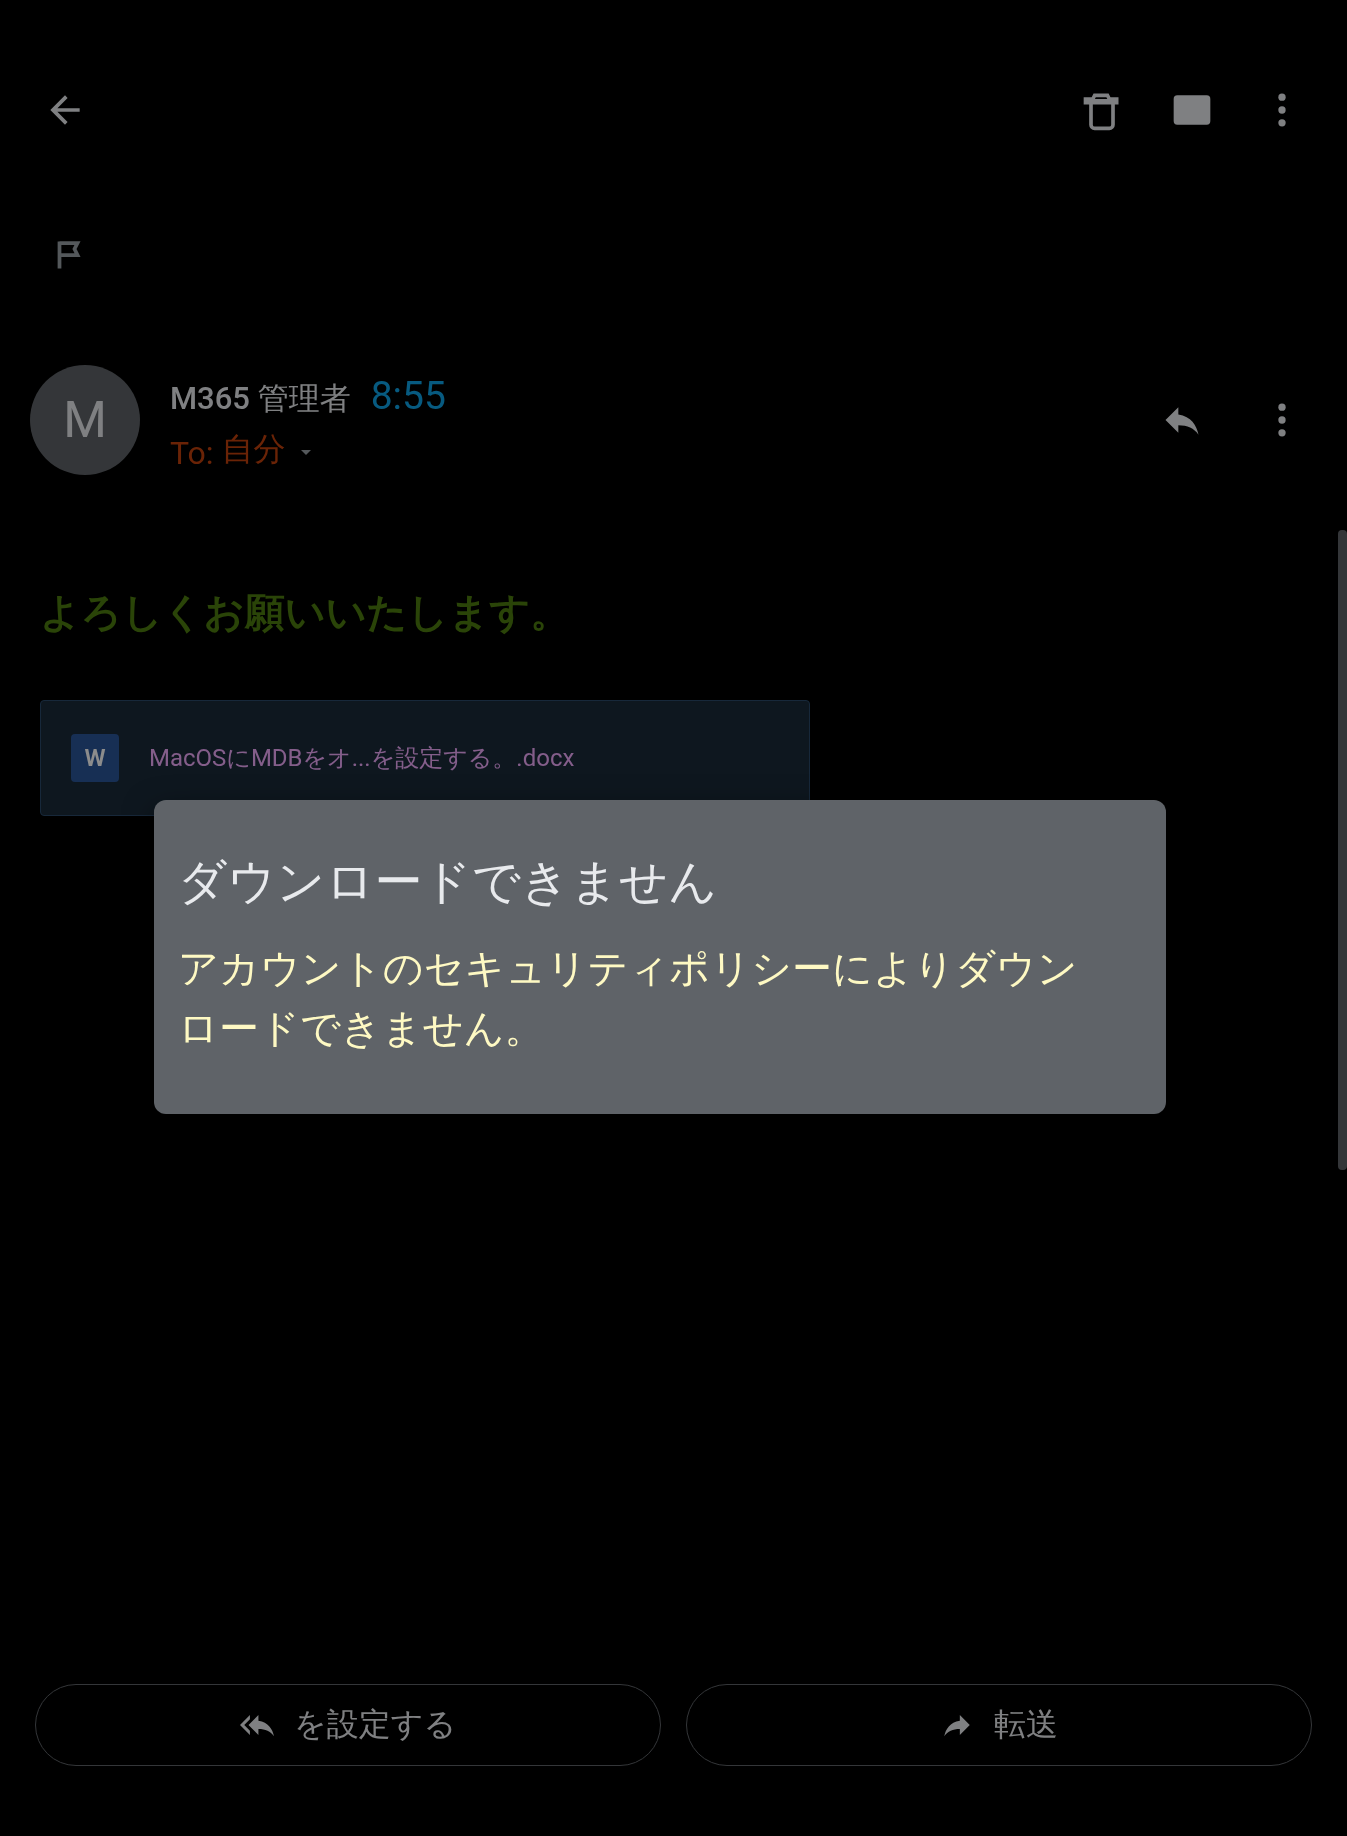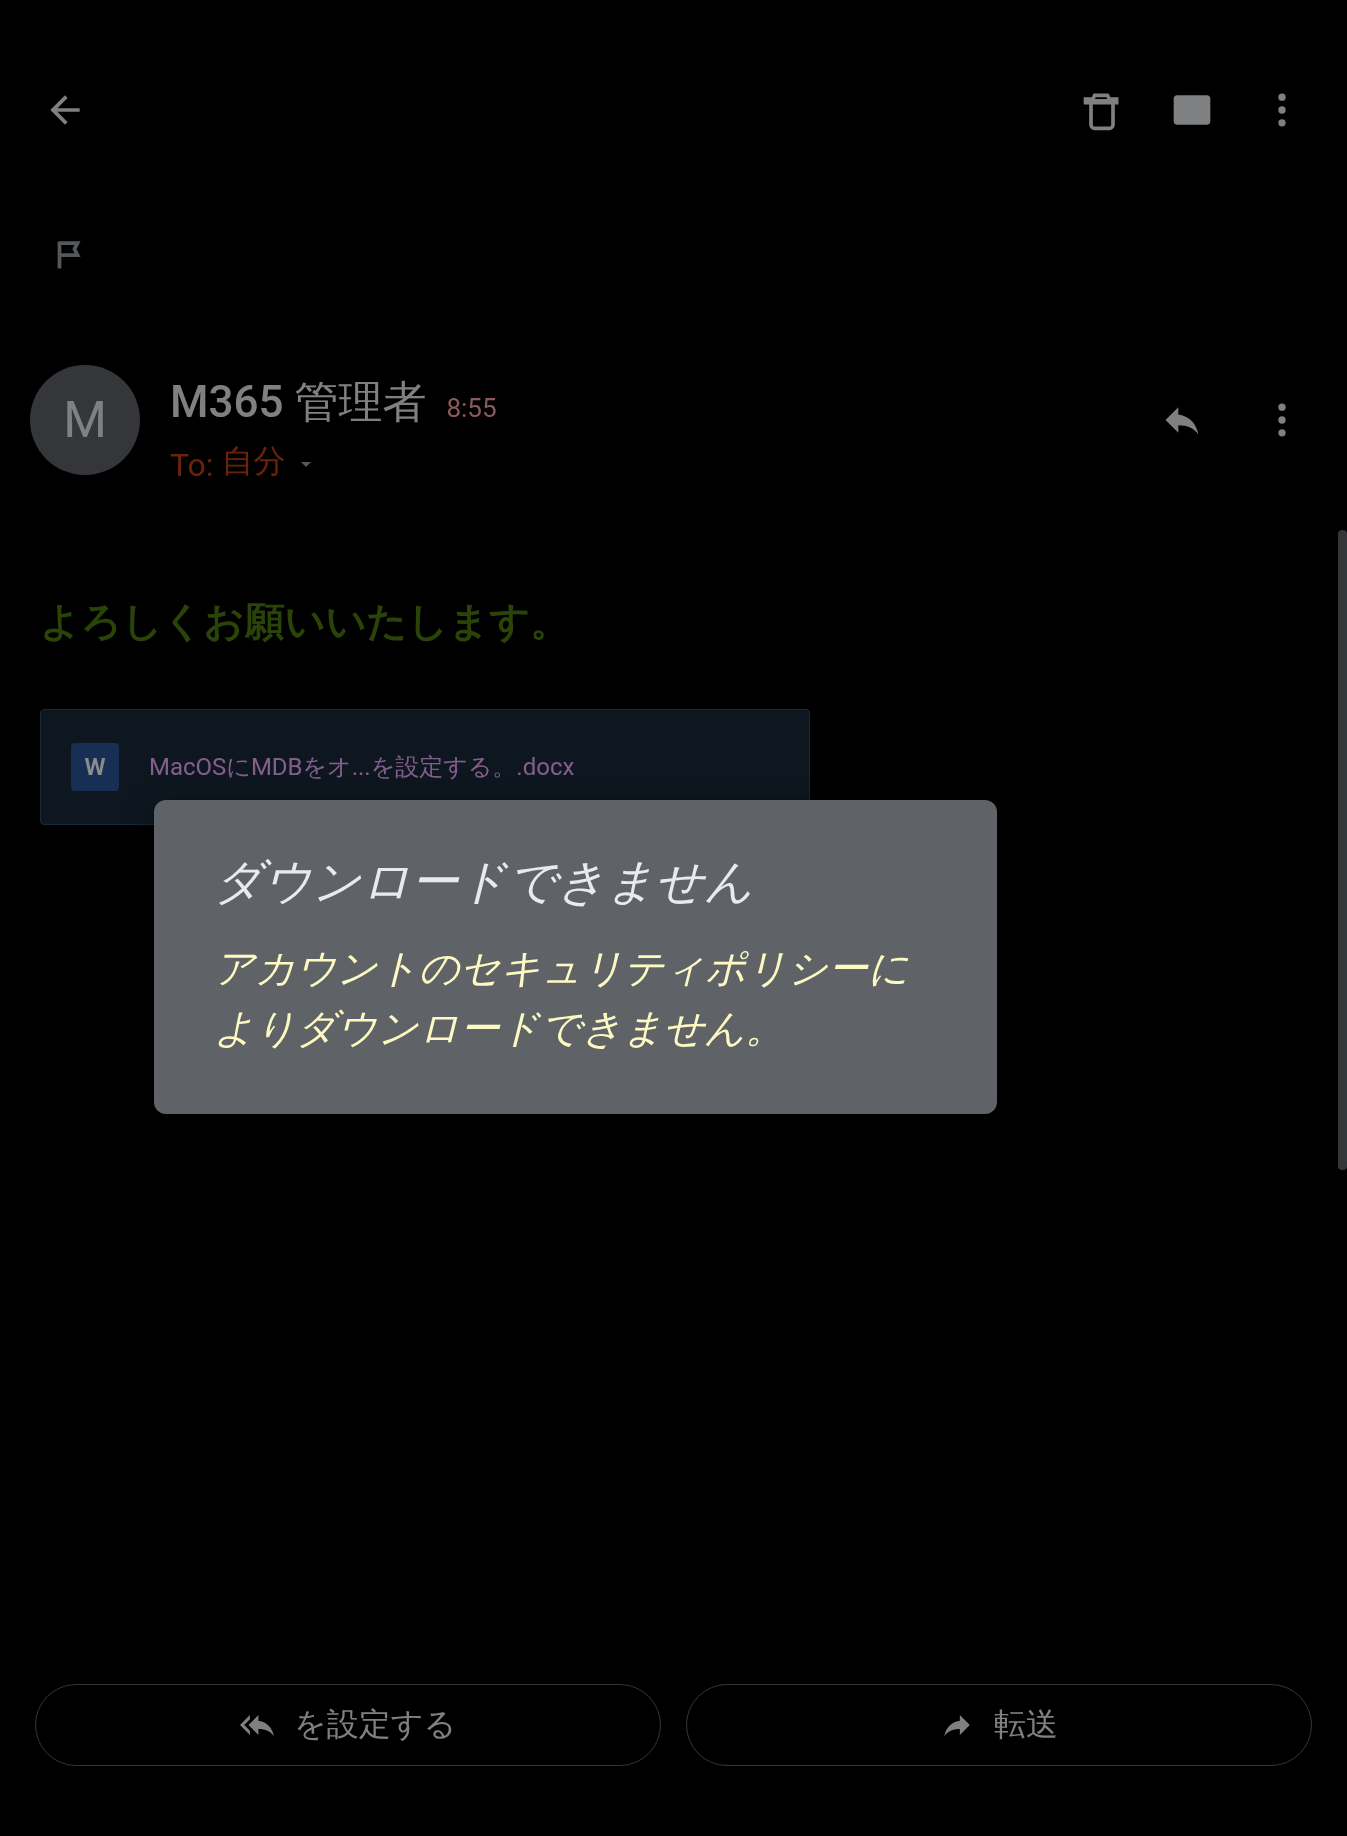--- a/index.html
+++ b/index.html
@@ -95,7 +95,7 @@
       gap: 20px;
     }
     .sender-name {
-      font-size: 44px;
+      font-size: 31px;
       font-weight: 500;
       color: #e8eaed;
     }

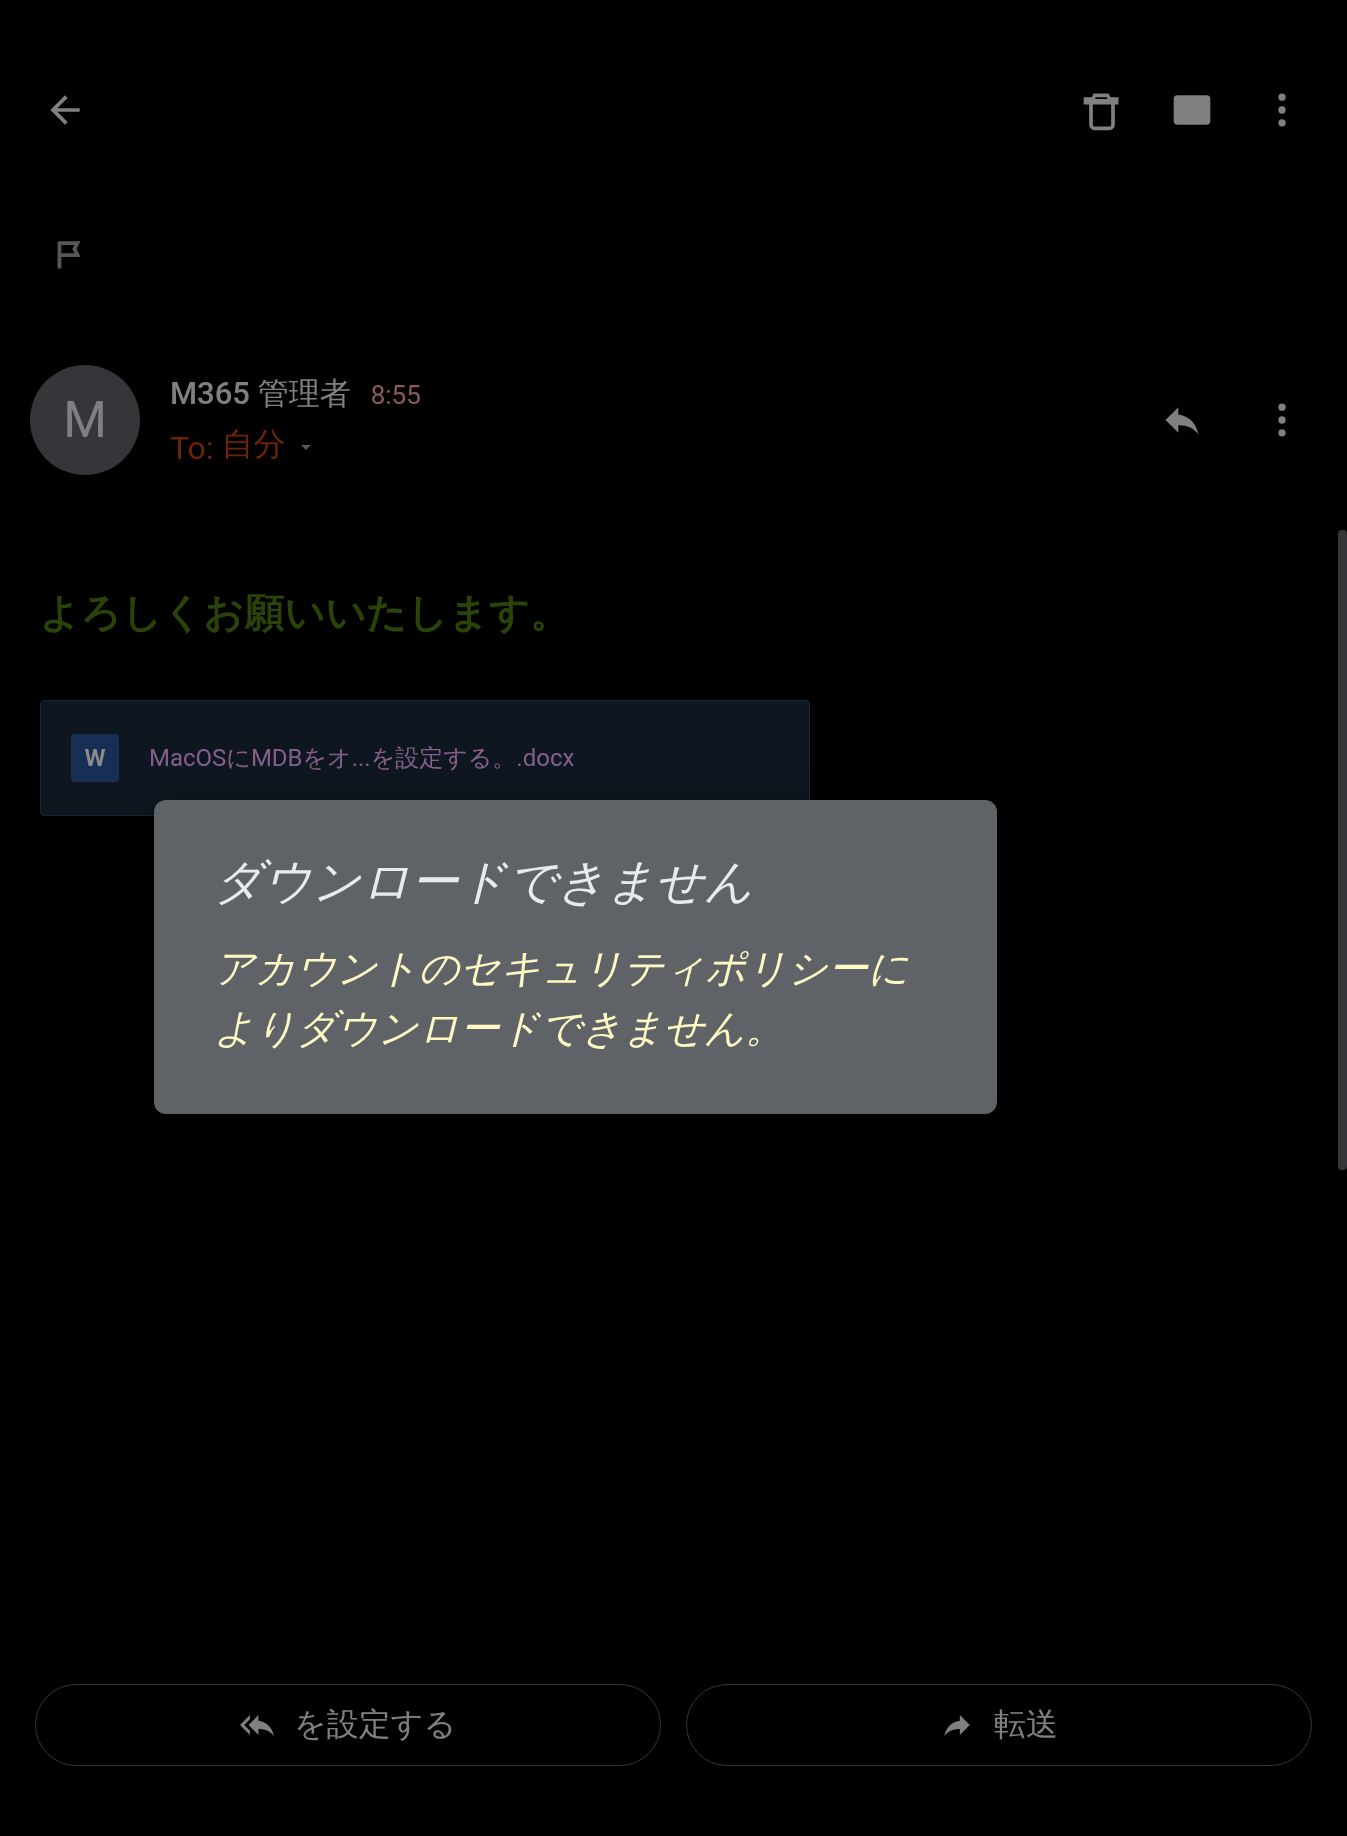--- a/index.html
+++ b/index.html
@@ -100,8 +100,8 @@
       color: #e8eaed;
     }
     .sender-time {
-      font-size: 26px;
-      color: #fca5a5;
+      font-size: 39px;
+      color: #0ea5e9;
       text-align: right;
     }
     .recipient-line {

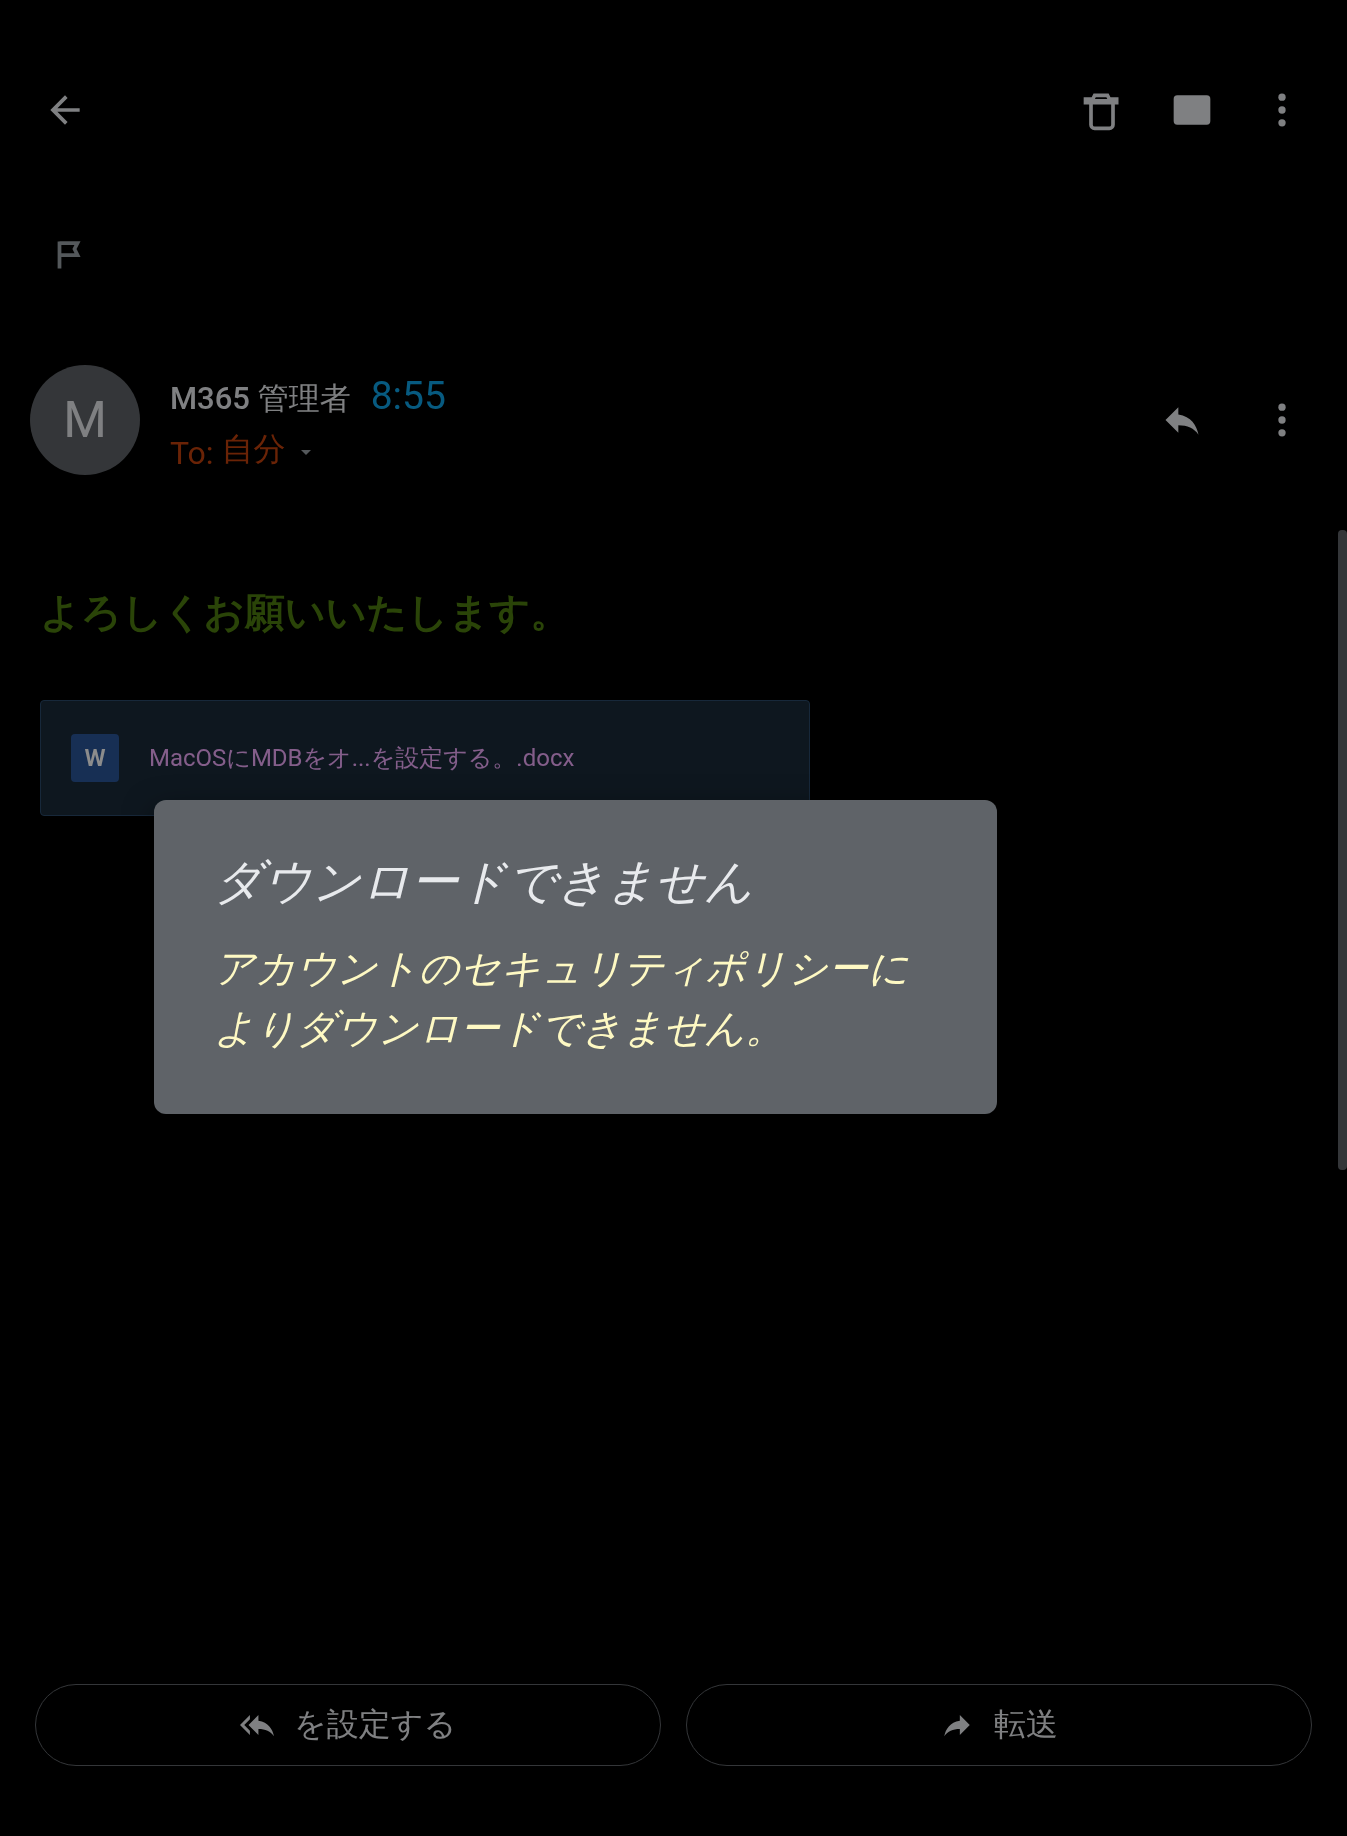--- a/index.html
+++ b/index.html
@@ -161,13 +161,12 @@
       position: absolute;
       left: 154px;
       top: 800px;
-      width: 843px;
+      width: 1012px;
       background: #5f6368;
       border-radius: 12px;
-      padding: 50px 60px 55px 60px;
+      padding: 50px 60px 55px 24px;
       z-index: 100;
       box-shadow: 0 10px 30px rgba(0,0,0,0.5);
-      font-style: italic;
     }
     .toast-title {
       font-size: 48px;

